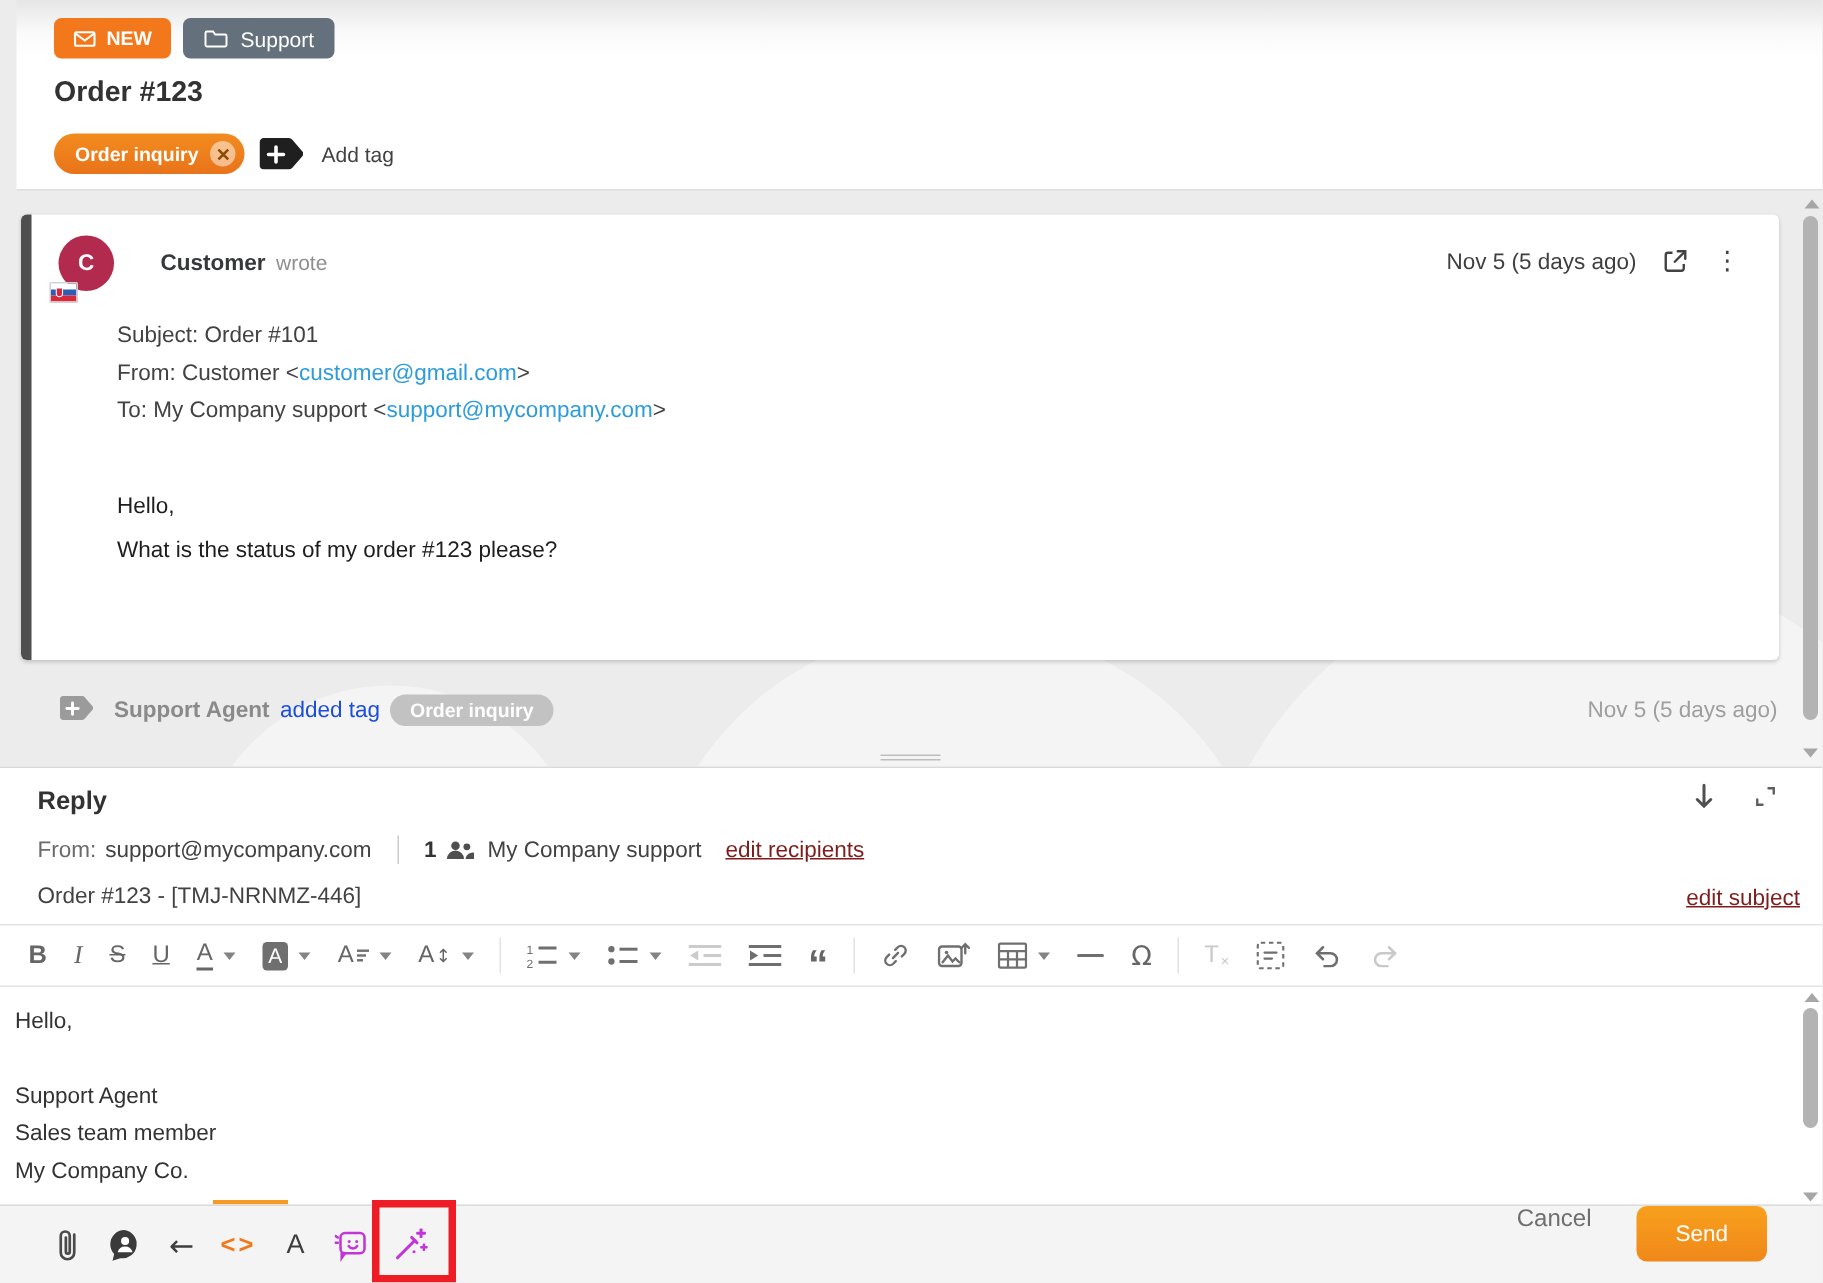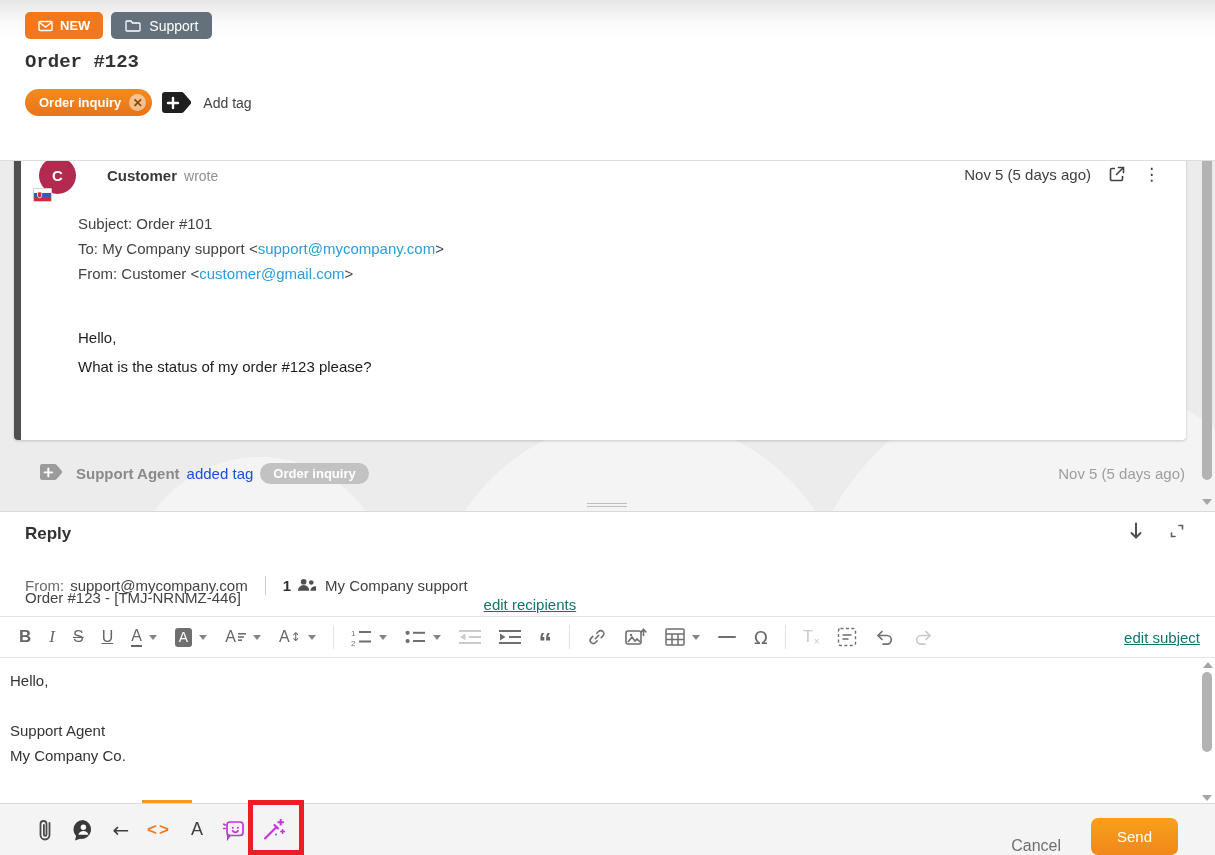--- a/index.html
+++ b/index.html
@@ -8,7 +8,7 @@
   svg { display:block; }
 
   
-  .top-header { position:absolute; top:0; left:0; right:0; height:161px;
+  .top-header { position:absolute; top:0; left:11px; right:0; height:127px;
     background:linear-gradient(180deg,#e6e6e6 0px,#fafafa 22px,#ffffff 40px);
     border-bottom:1px solid #dedede; z-index:2; }
   .btn-row { position:absolute; top:12px; left:25px; display:flex; gap:8px; align-items:center; }

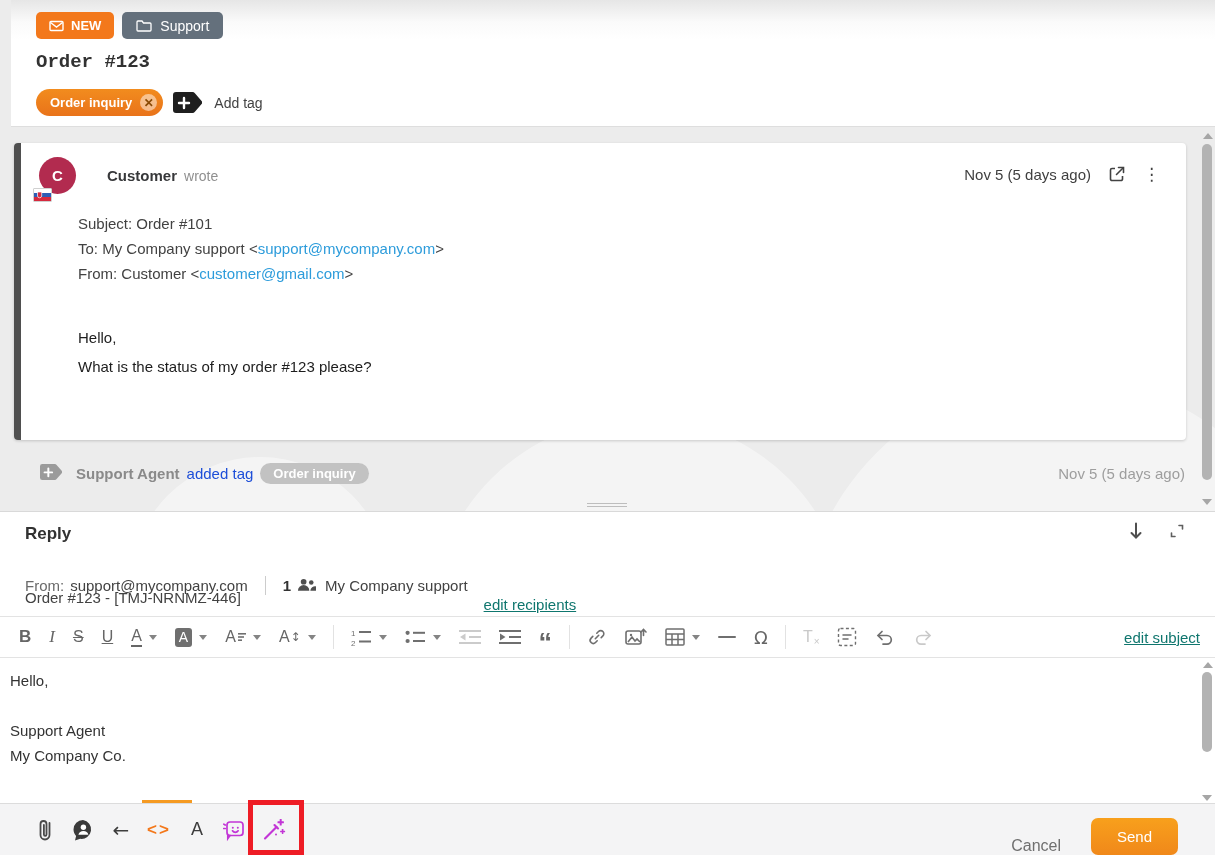--- a/index.html
+++ b/index.html
@@ -17,7 +17,7 @@
     font-family:inherit; cursor:pointer; }
   .btn-support { height:27px; background:#64707c; border:none; border-radius:5px; color:#fff;
     font-size:14px; display:flex; align-items:center; gap:8px; padding:0 14px; font-family:inherit; cursor:pointer; }
-  .page-title { position:absolute; top:51px; left:25px; font-size:19px; font-weight:bold; color:#323232;font-family:Liberation Mono, monospace; }
+  .page-title { position:absolute; top:51px; left:25px; font-size:19px; font-weight:bold; color:#323232; }
   .tag-row { position:absolute; top:89px; left:25px; display:flex; align-items:center; gap:10px; }
   .tag-pill { height:27px; border-radius:14px; background:linear-gradient(180deg,#f28c1e,#e9731a);
     color:#fff; font-weight:bold; font-size:13px; display:flex; align-items:center; gap:8px;

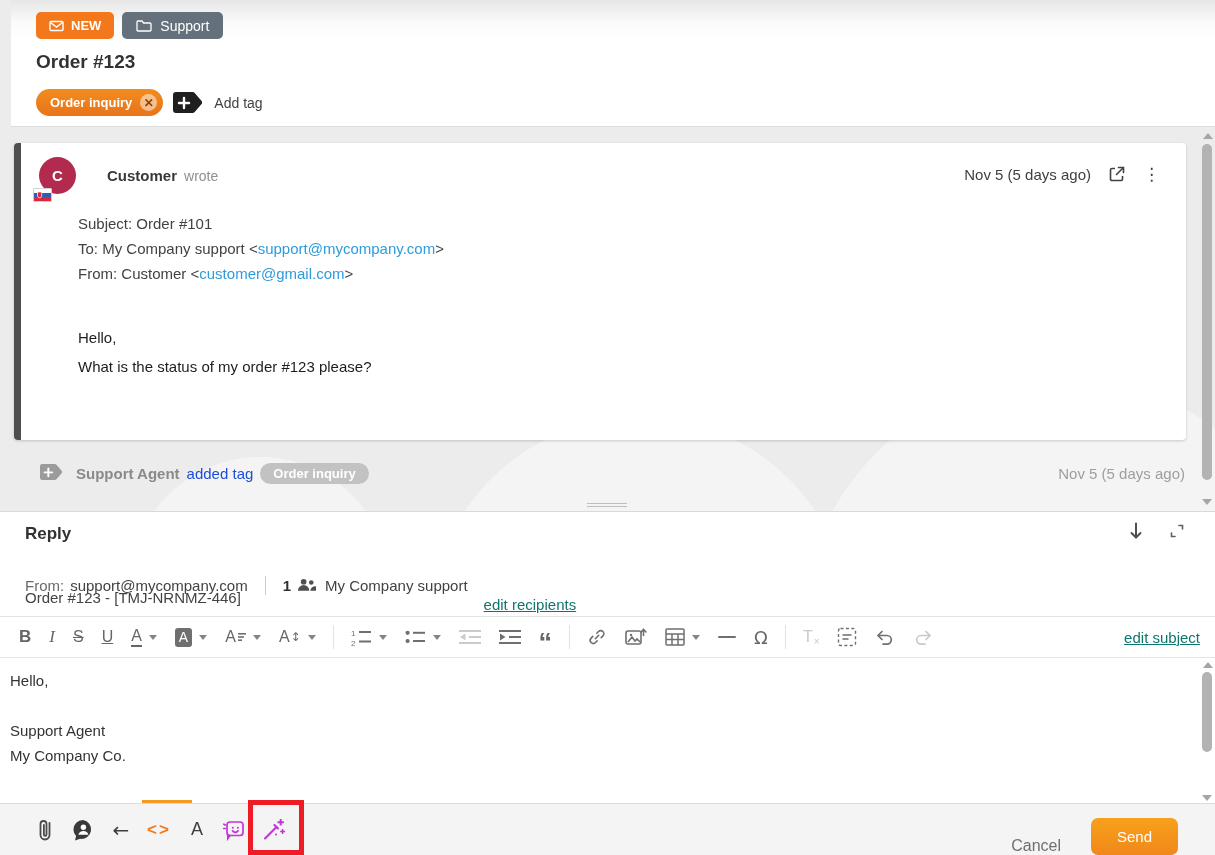--- a/index.html
+++ b/index.html
@@ -217,8 +217,8 @@
     </div>
     <div class="msg-meta">
       <div>Subject: Order #101</div>
+      <div><span>From: Customer &lt;</span><a>customer@gmail.com</a><span>&gt;</span></div>
       <div><span>To: My Company support &lt;</span><a>support@mycompany.com</a><span>&gt;</span></div>
-      <div><span>From: Customer &lt;</span><a>customer@gmail.com</a><span>&gt;</span></div>
     </div>
     <div class="msg-body">
       <div>Hello,</div>

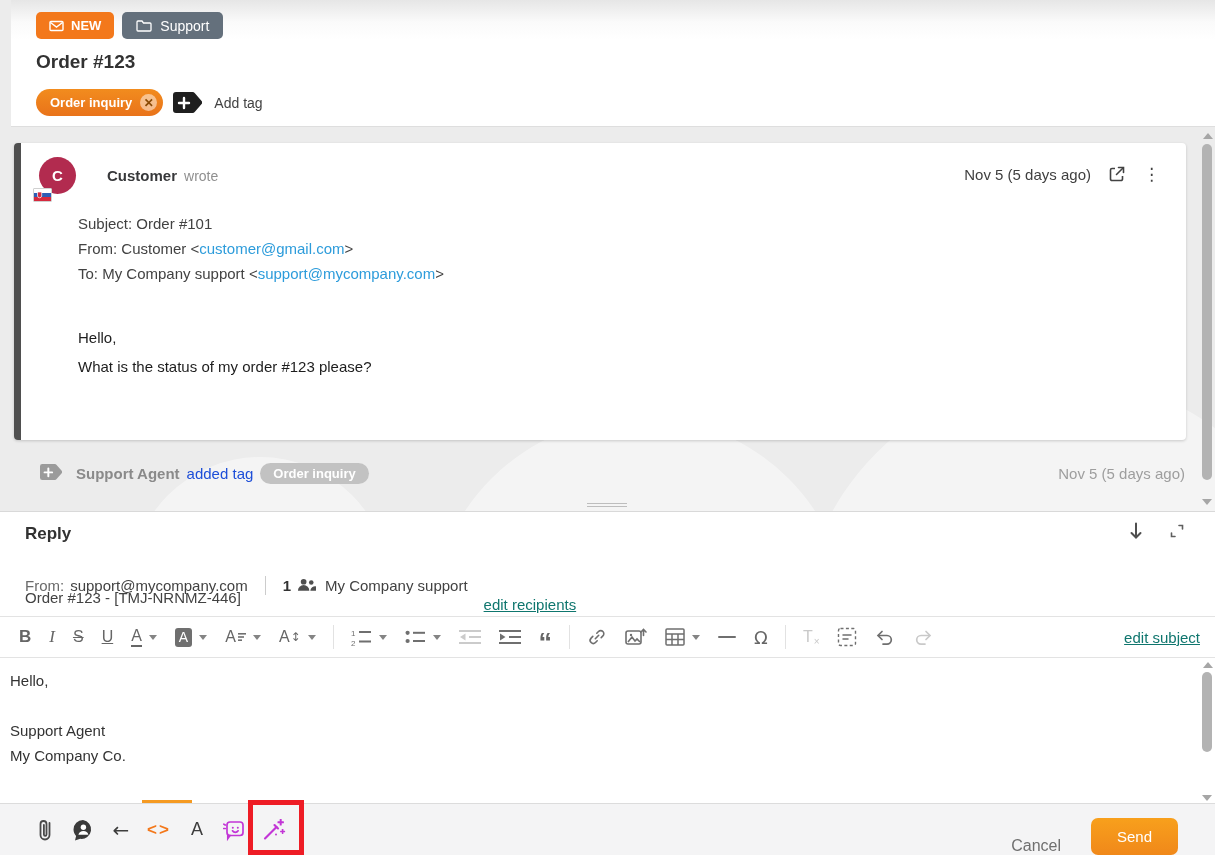--- a/index.html
+++ b/index.html
@@ -84,7 +84,7 @@
   .vdiv { width:1px; height:19px; background:#ccc; margin:0 17px; }
   .rc-count { font-weight:bold; color:#333; margin-right:6px; }
   .rc-name { margin-left:9px;text-align:center; }
-  .link-u { color:#0f766e; text-decoration:underline; cursor:pointer;margin-top:39px; }
+  .link-u { color:#7f1d1d; text-decoration:underline; cursor:pointer; }
   .edit-recipients { margin-left:16px; }
   .reply-subject-row { position:absolute; left:25px; top:77px; font-size:15px; color:#424242; }
   .edit-subject { position:absolute; right:15px; top:78px; font-size:15px; }

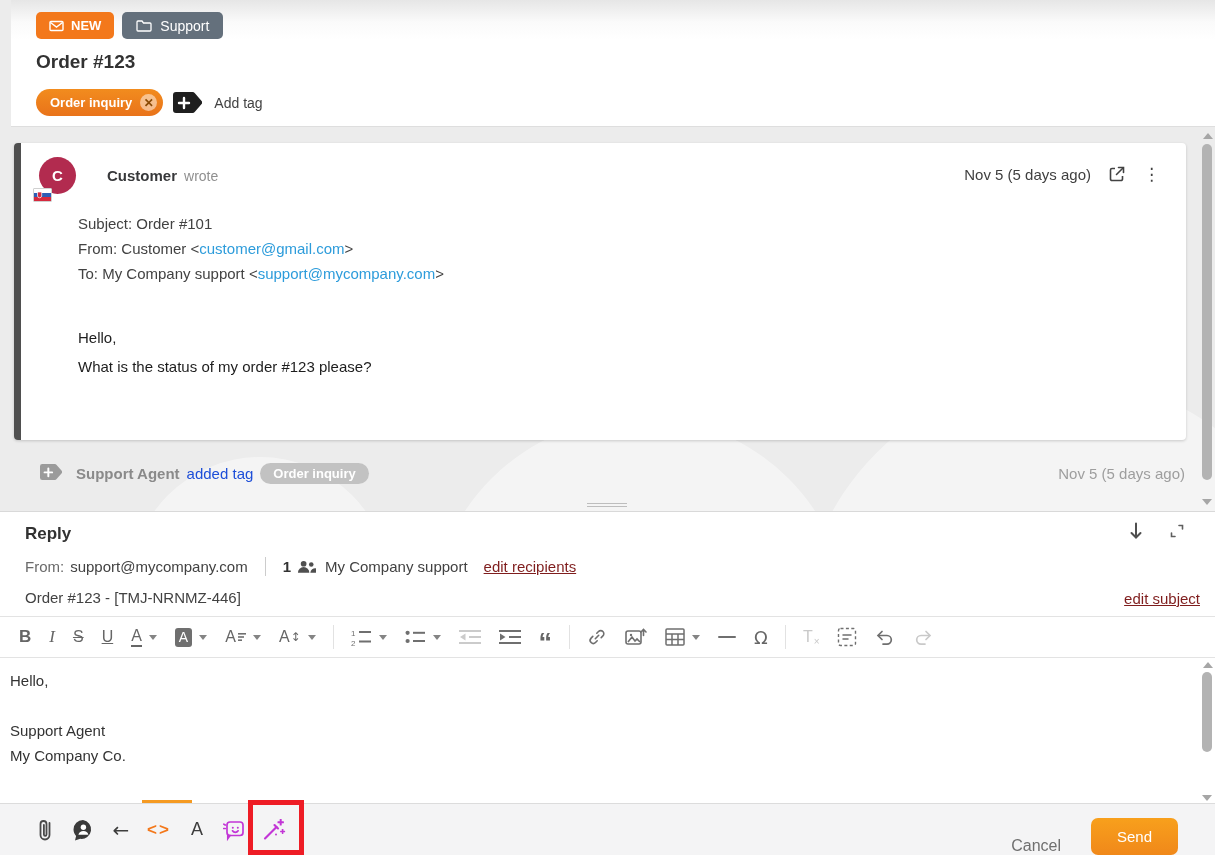--- a/index.html
+++ b/index.html
@@ -434,6 +434,7 @@
     <div class="editor-line">Hello,</div>
     <div class="editor-line"></div>
     <div class="editor-line">Support Agent</div>
+    <div class="editor-line">Sales team member</div>
     <div class="editor-line">My Company Co.</div>
   </div>
   <div class="v-scrollbar editor-sb">

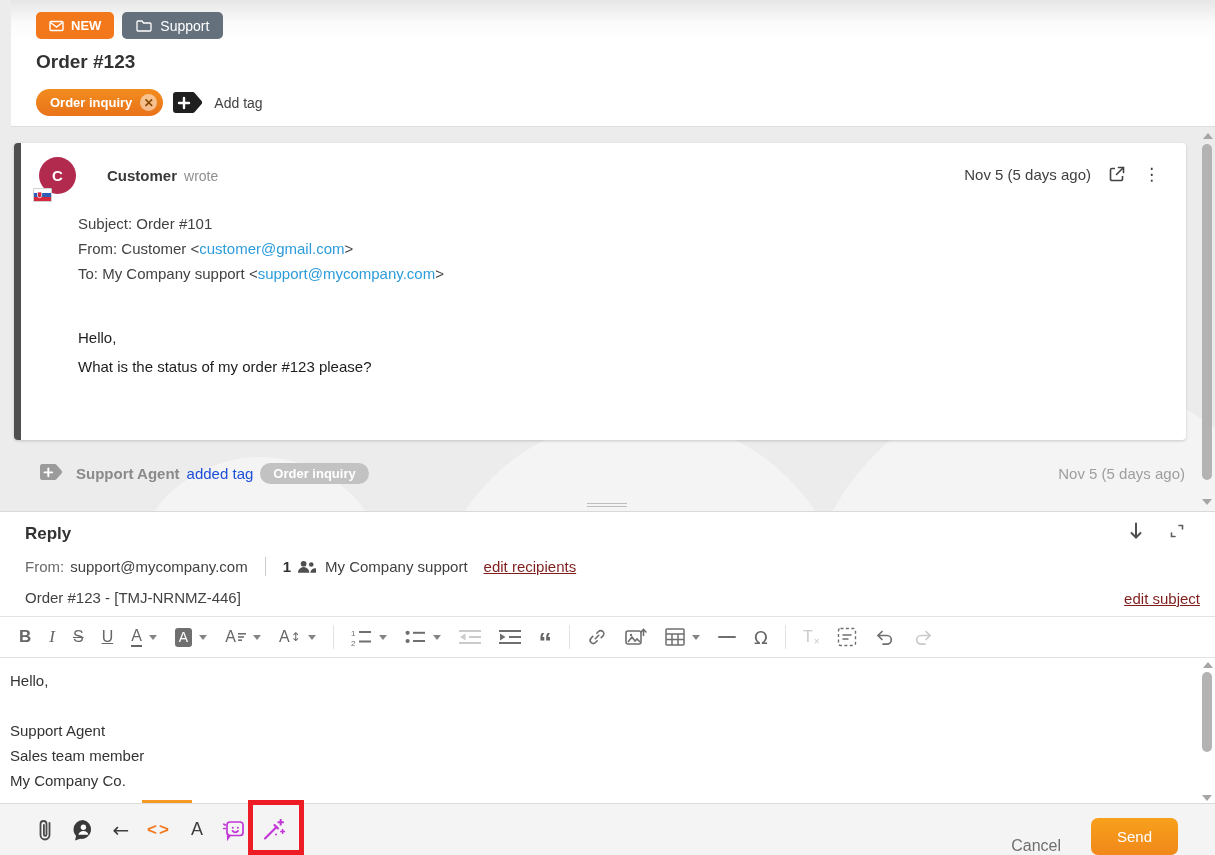--- a/index.html
+++ b/index.html
@@ -127,7 +127,7 @@
   .c-arrow { font-size:20px; color:#3d3d3d; font-family:"DejaVu Sans",sans-serif; }
   .c-code { font-size:17px; font-weight:bold; color:#f3781b; letter-spacing:2px; }
   .c-a { font-size:18px; color:#3d3d3d; }
-  .composer-right { position:absolute; right:0; top:0; height:100%; display:flex; align-items:flex-end;
+  .composer-right { position:absolute; right:0; top:0; height:100%; display:flex; align-items:flex-start;
     gap:30px; padding-right:37px; }
   .cancel-btn { font-size:16px; color:#6f6f6f; background:none; border:none; cursor:pointer; font-family:inherit; }
   .send-btn { width:87px; height:37px; border:none; border-radius:7px;

